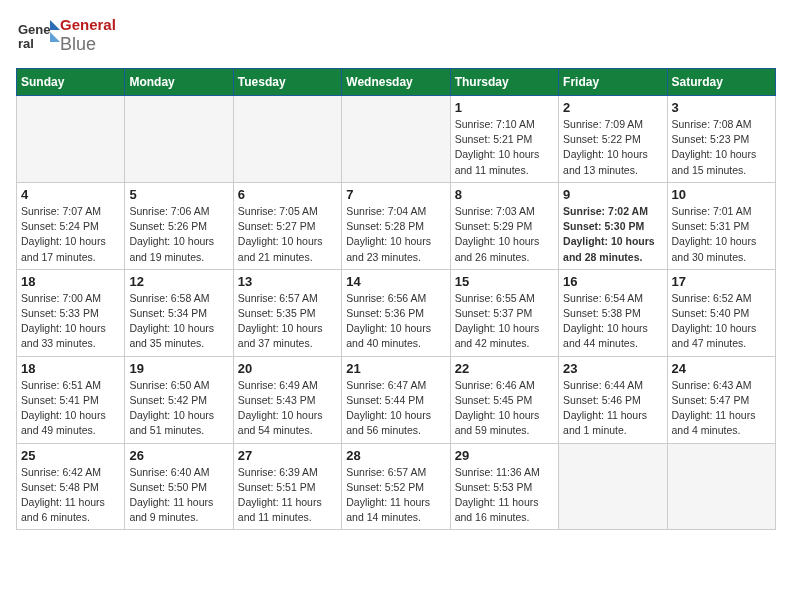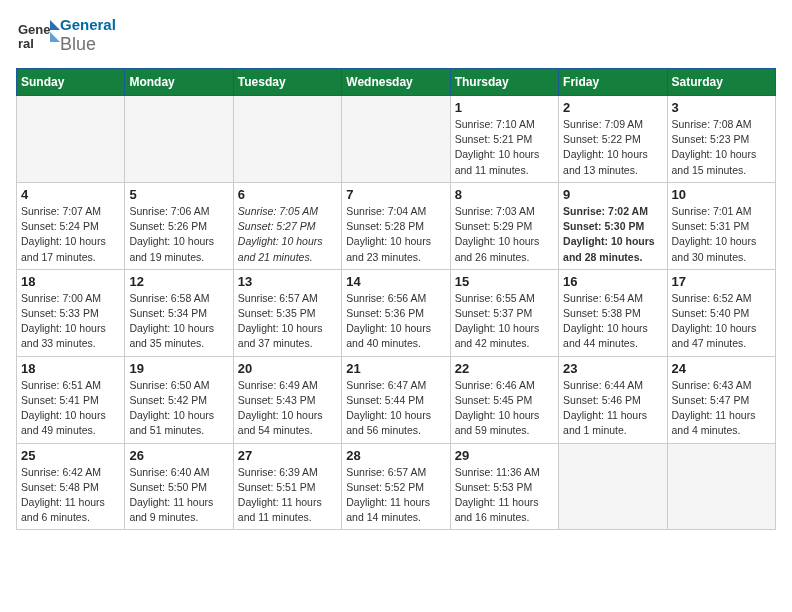--- a/index.html
+++ b/index.html
@@ -83,7 +83,7 @@
     <polygon points="34,16 44,26 34,26" fill="#60a0d8"></polygon>
   </svg>
   <div>
-    <div style="font-size:15px;font-weight:bold;color:#0369a1;line-height:1.2;">General</div>
+    <div style="font-size:15px;font-weight:bold;color:#b91c1c;line-height:1.2;">General</div>
     <div style="font-size:18px;font-weight:normal;color:#737373;line-height:1.2;">Blue</div>
   </div>
 </div>

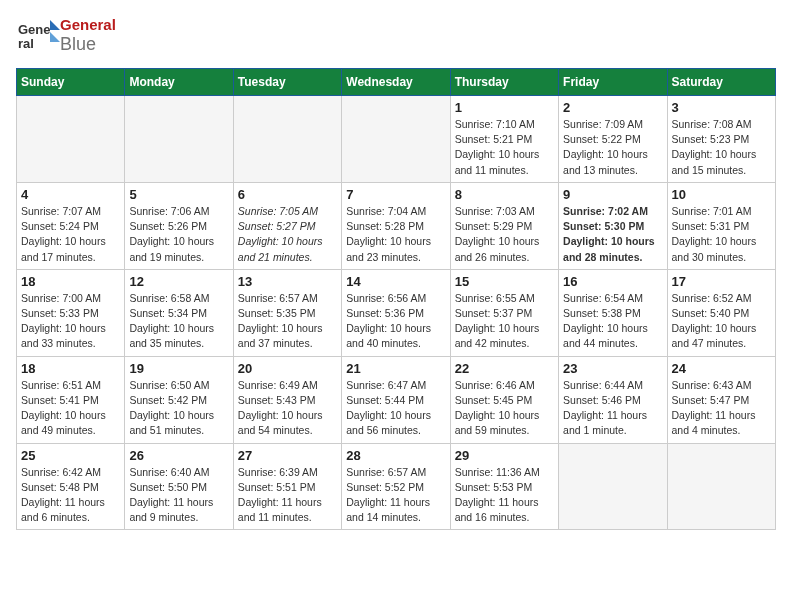--- a/index.html
+++ b/index.html
@@ -150,7 +150,7 @@
         </td>
         <td>
           <div class="day-number">6</div>
-          <div class="day-info" style="white-space: pre-line; font-style: italic;">Sunrise: 7:05 AM
+          <div class="day-info" style="white-space: pre-line;">Sunrise: 7:05 AM
 Sunset: 5:27 PM
 Daylight: 10 hours
 and 21 minutes.</div>

